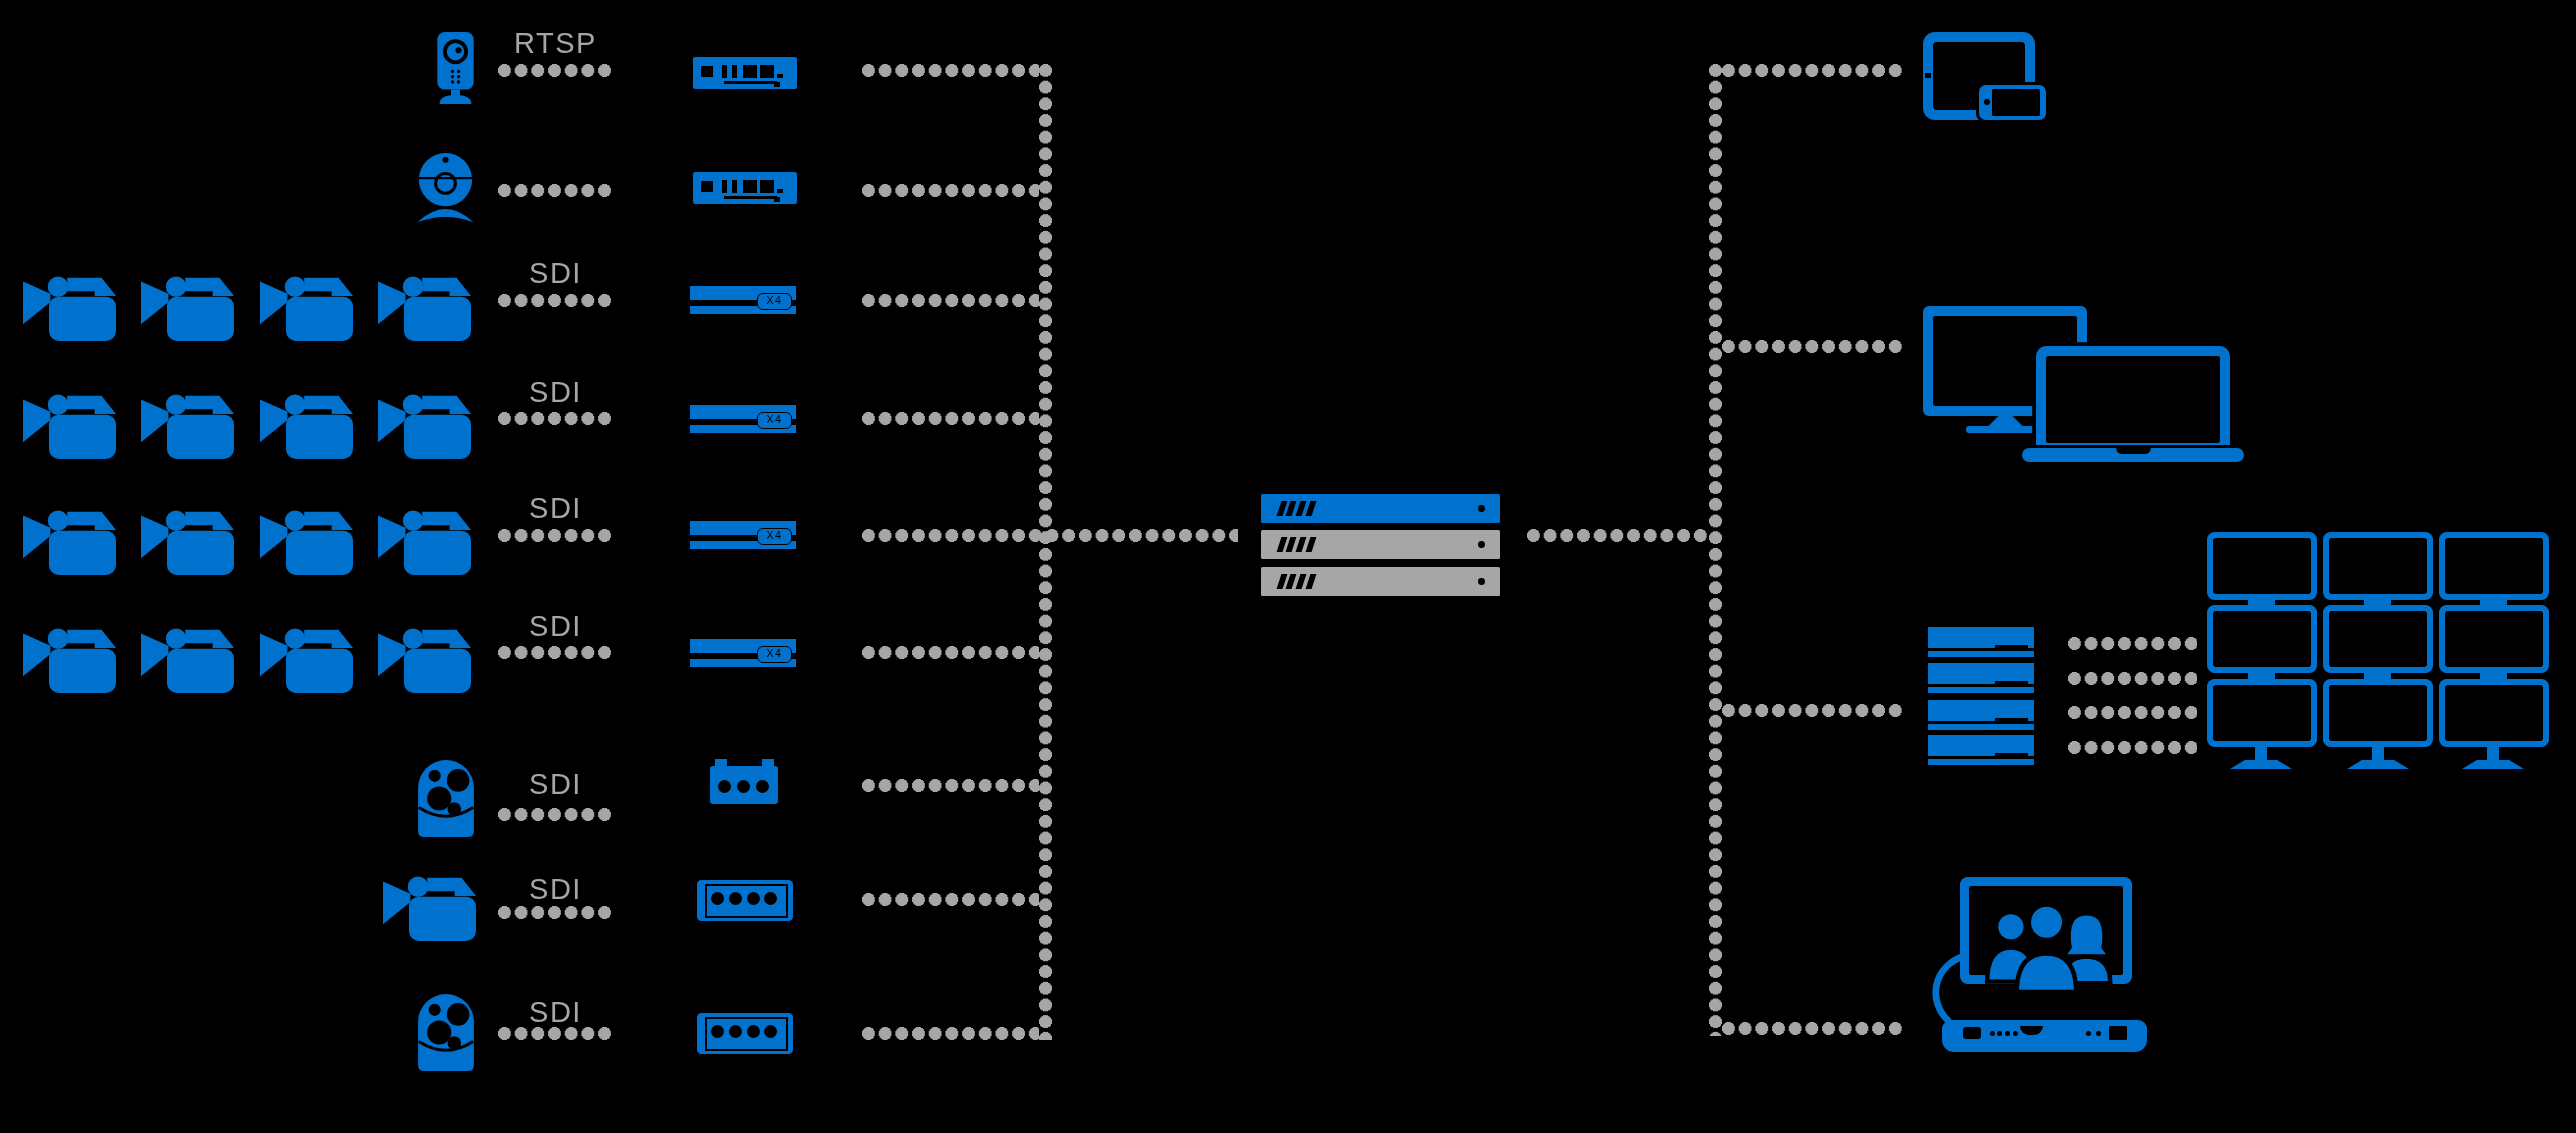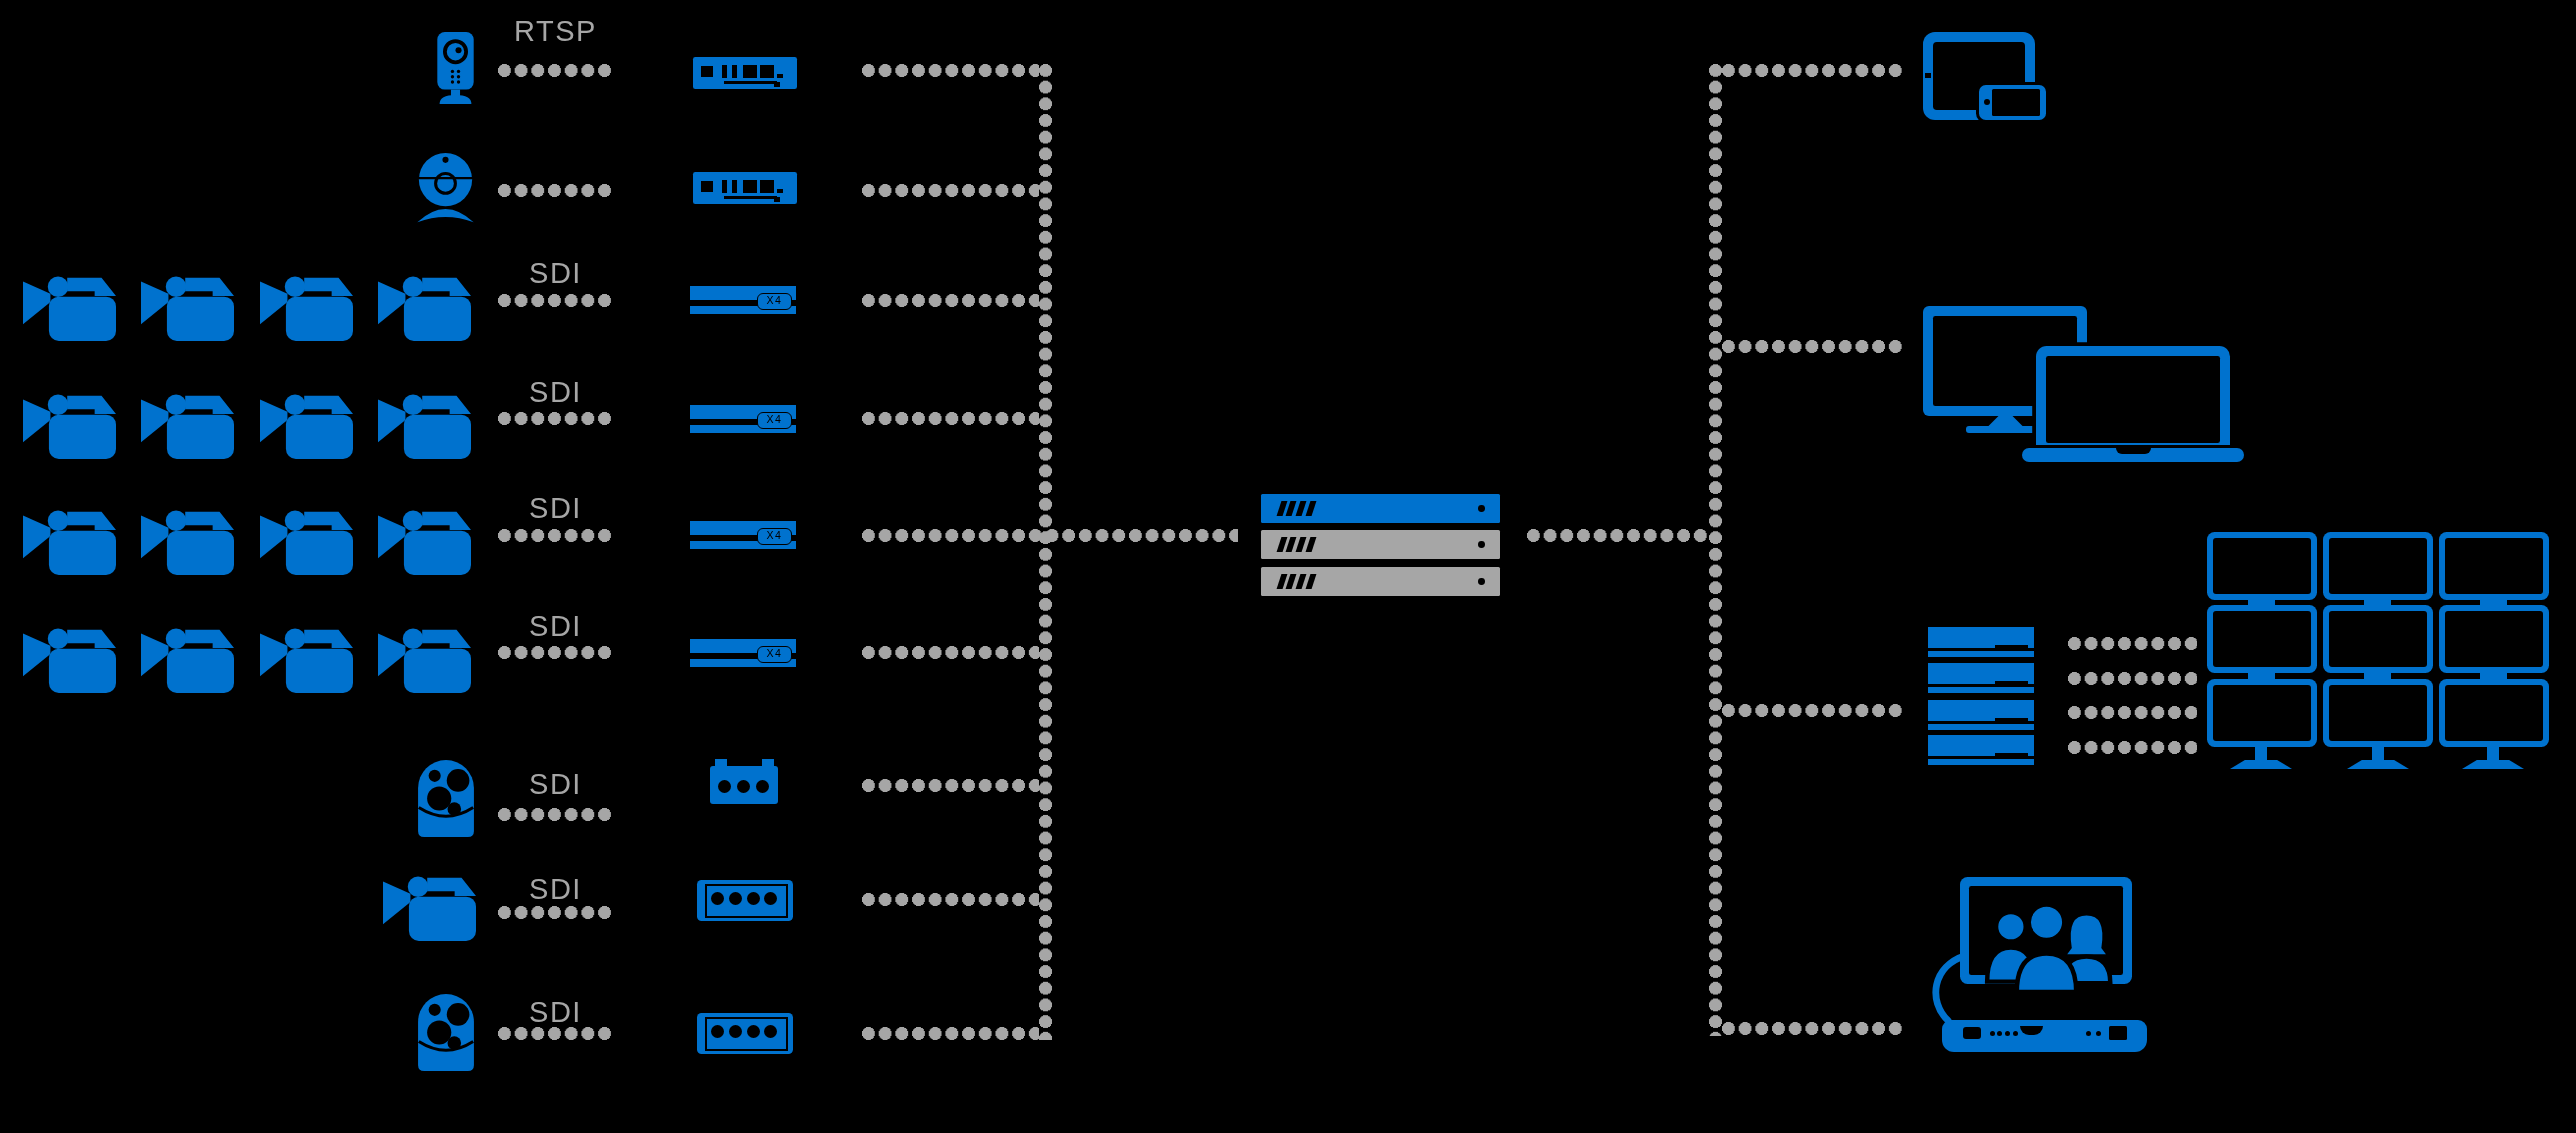--- a/index.html
+++ b/index.html
@@ -126,7 +126,7 @@
   <svg class="icon" style="left:435px;top:32px;width:41px;height:72px" viewBox="0 0 54 95" width="41" height="72">
       <use href="#s-ip"></use>
     </svg>
-  <div class="lbl" style="top:16px">RTSP</div>
+  <div class="lbl" style="top:28px">RTSP</div>
   <div class="dh" style="left:498px;top:64px;width:115px"></div>
   <div class="enc" style="top:57px">
     <div class="port" style="left:8.4px;top:9px;width:11.4px;height:11.4px"></div>

